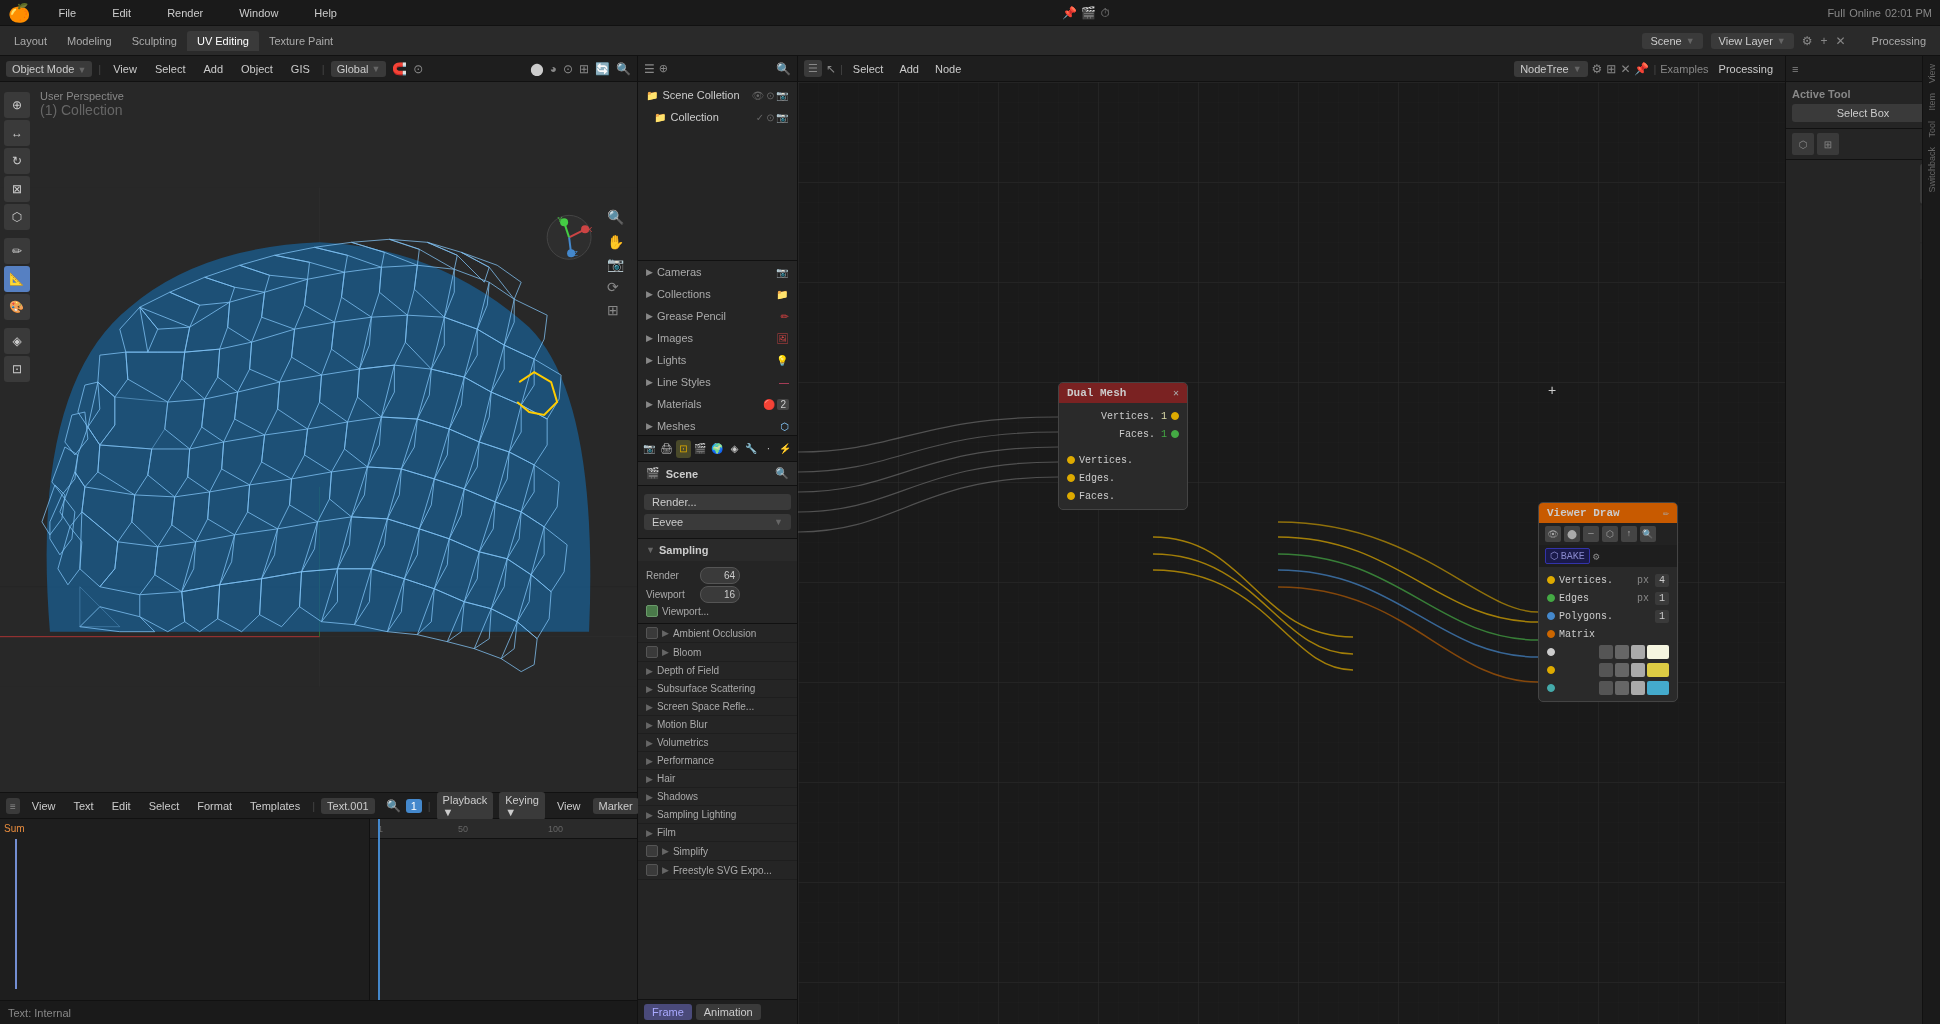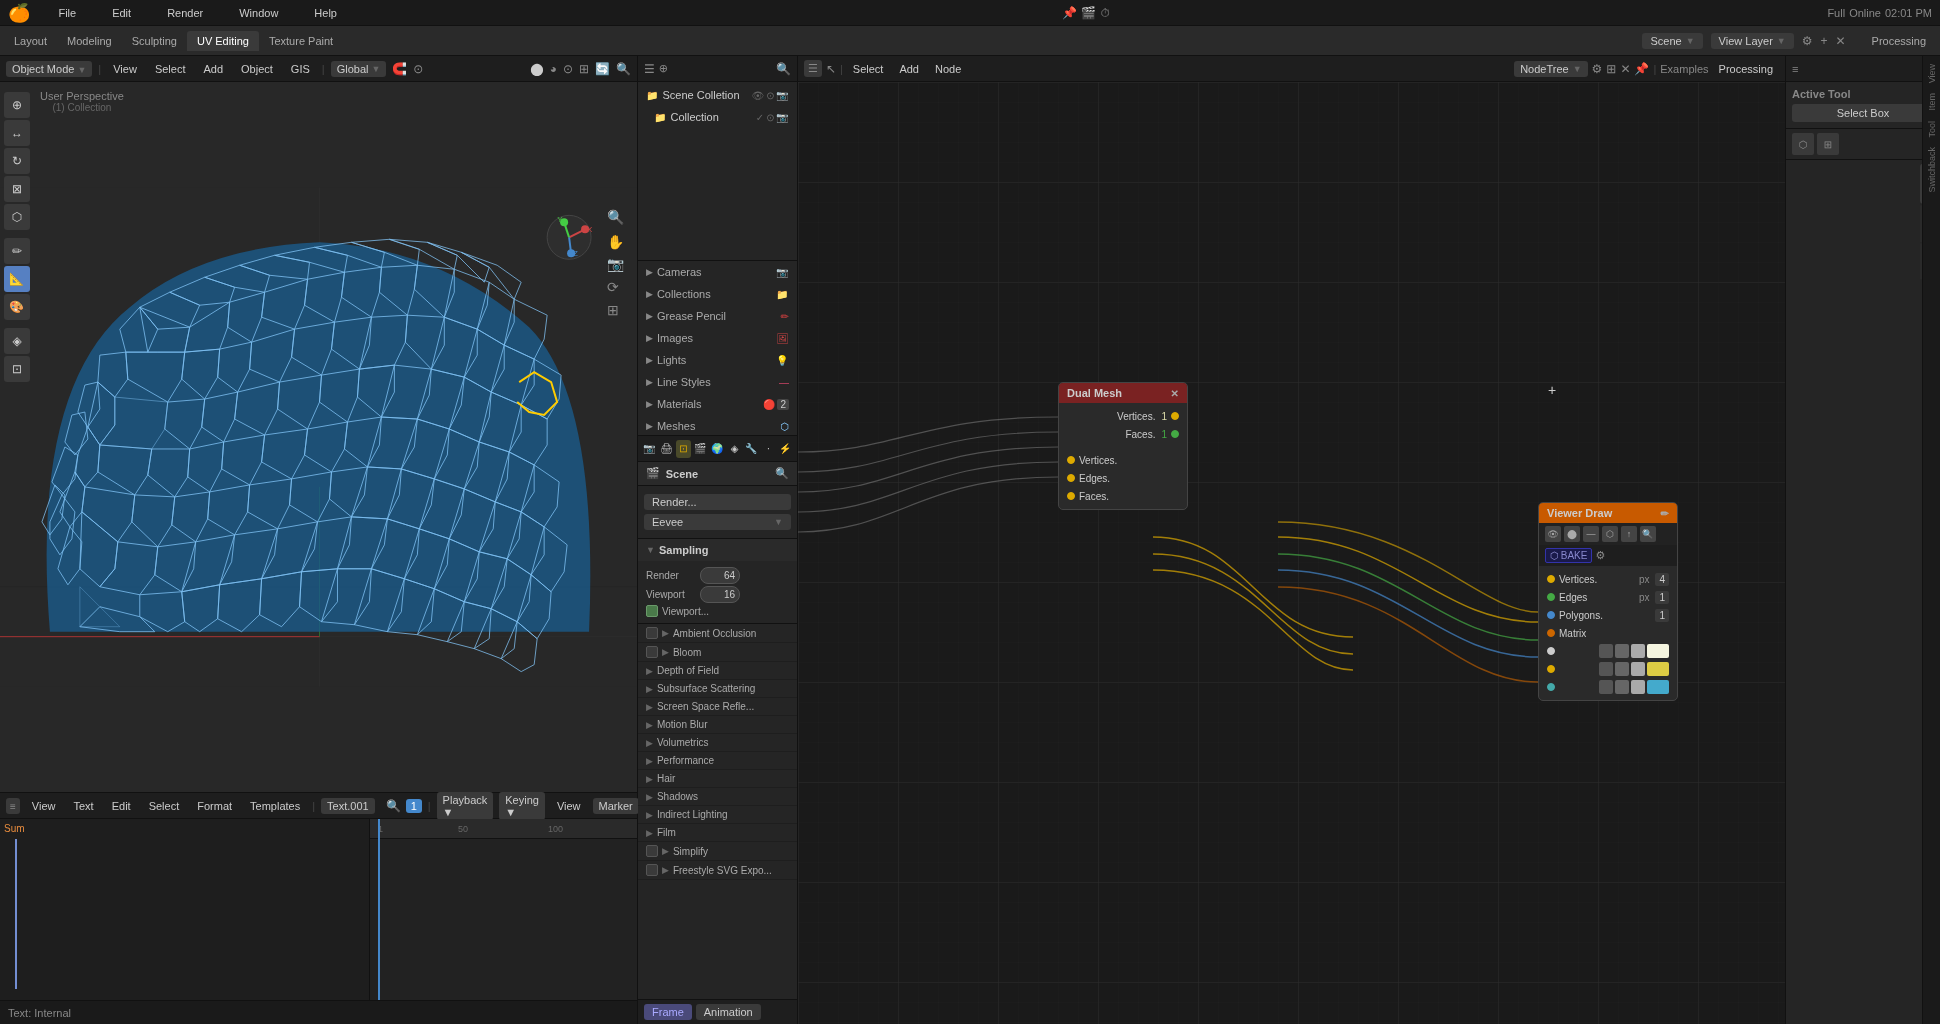--- a/index.html
+++ b/index.html
@@ -540,7 +540,7 @@
 
         <div class="user-perspective">
           <div>User Perspective</div>
-          <div style="font-size:10px;color:#666;text-align:center;">(1) Collection</div>
+          <div style="font-size:14px;color:#666;">(1) Collection</div>
         </div>
 
         <svg class="mesh-svg" viewBox="0 0 638 500">

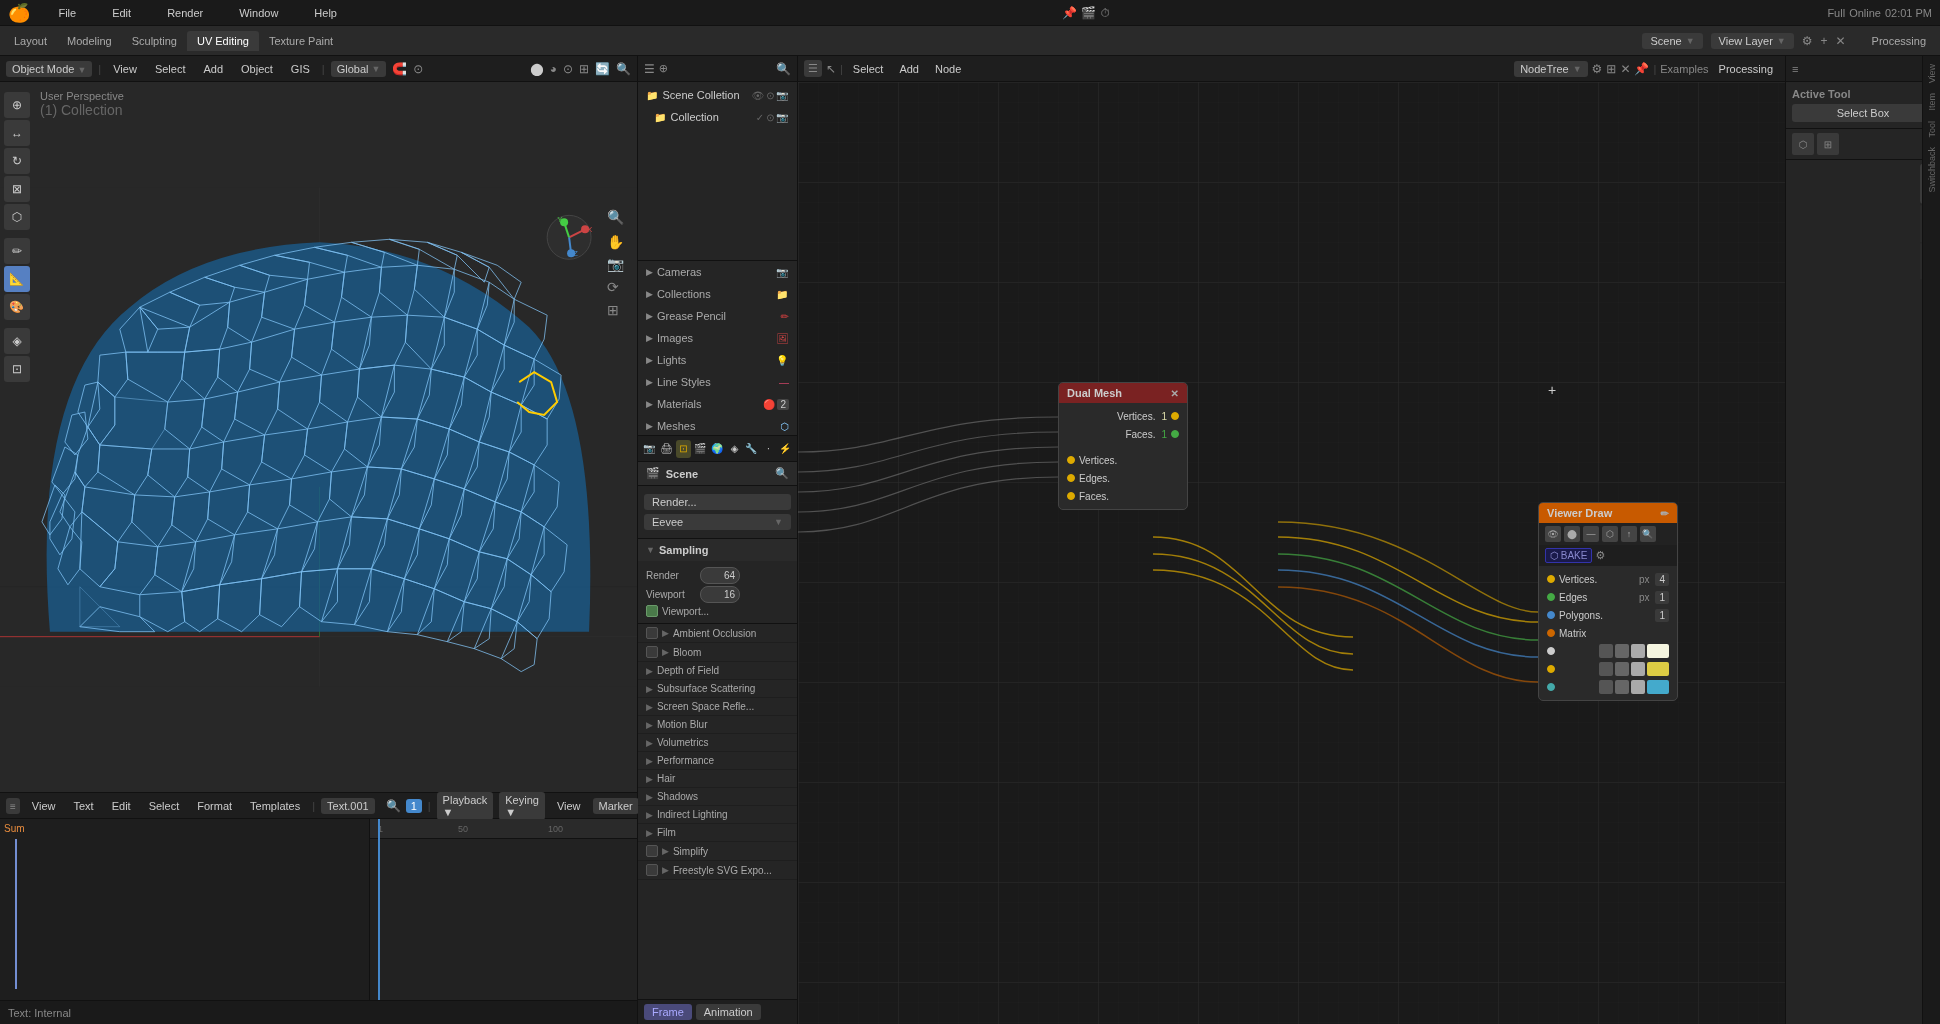--- a/index.html
+++ b/index.html
@@ -234,6 +234,7 @@
       border-radius: 5px;
       border: 1px solid #444;
       min-width: 120px;
+      font-family: Liberation Mono, monospace;
     }
     .node-header {
       padding: 4px 8px;

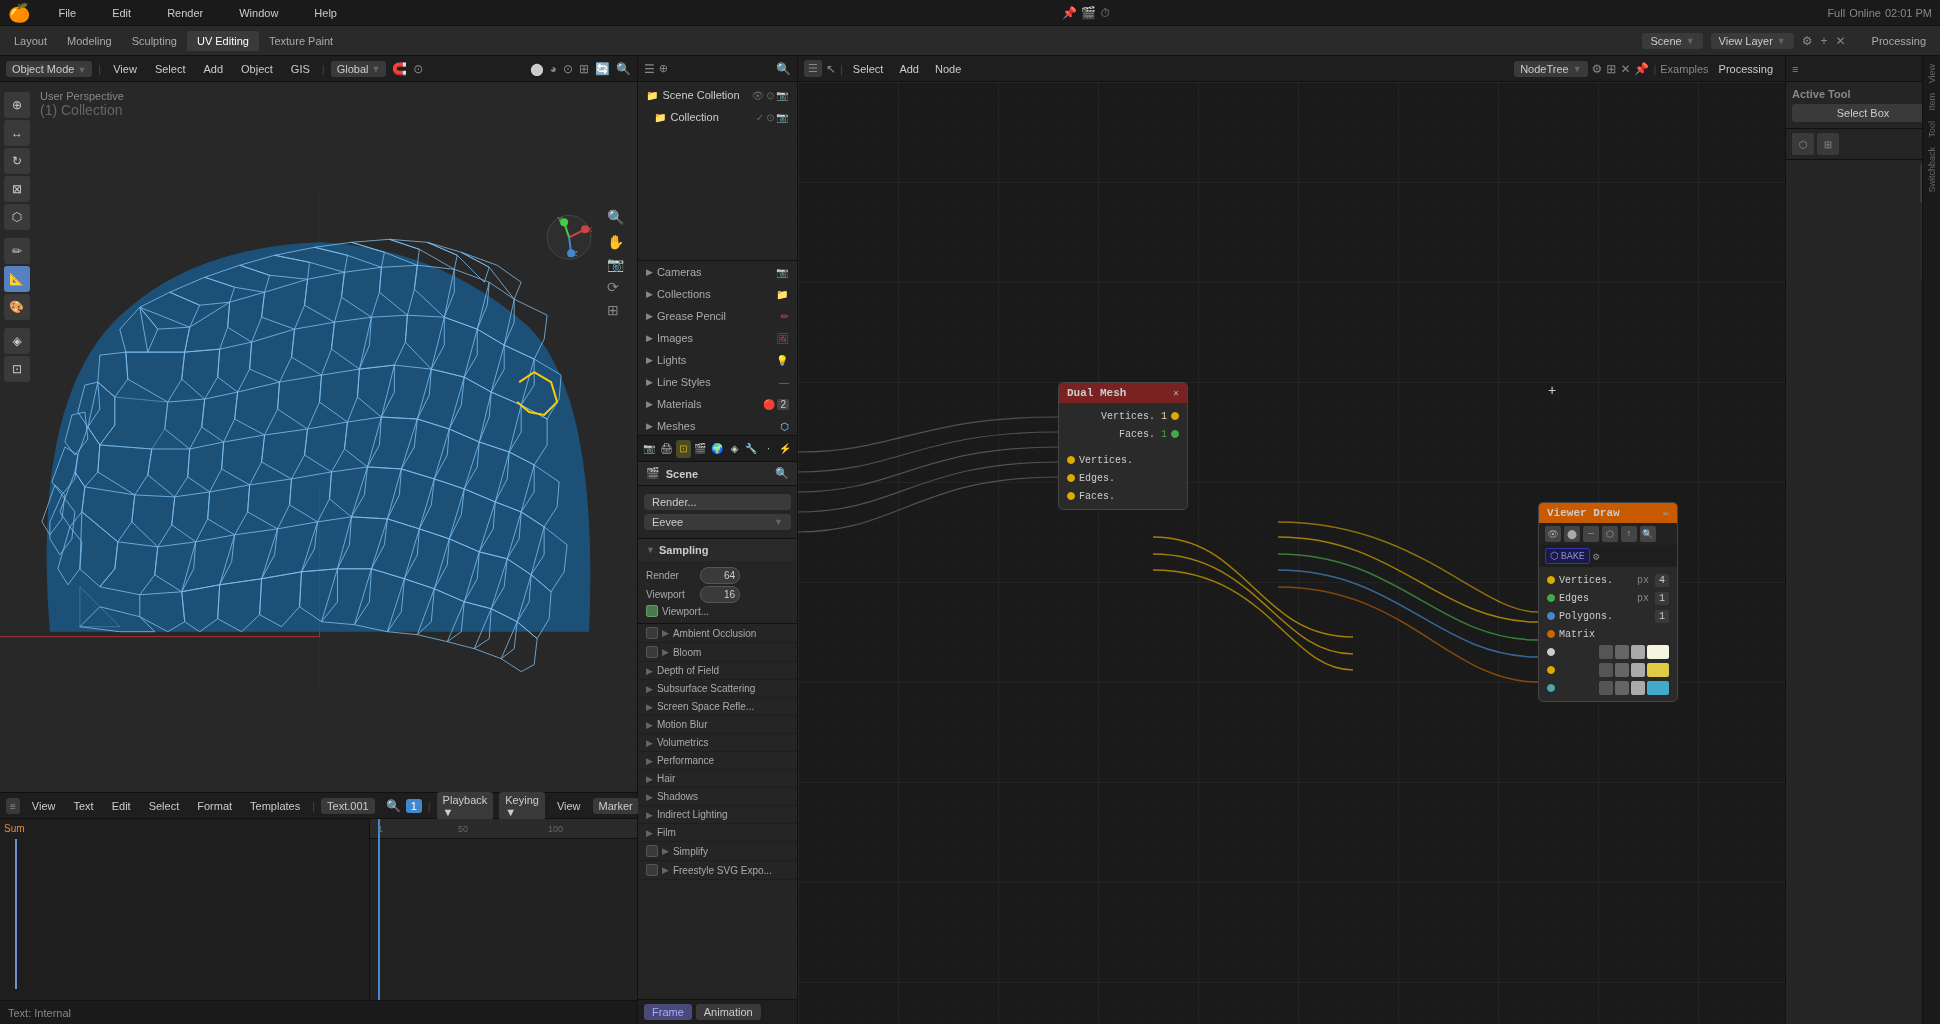--- a/index.html
+++ b/index.html
@@ -983,7 +983,7 @@
         </div>
         <div class="collapsible-item">
           <span style="color:#666;font-size:9px;">▶</span>
-          <span>Indirect Lighting</span>
+          <span>Sampling Lighting</span>
         </div>
         <div class="collapsible-item">
           <span style="color:#666;font-size:9px;">▶</span>

